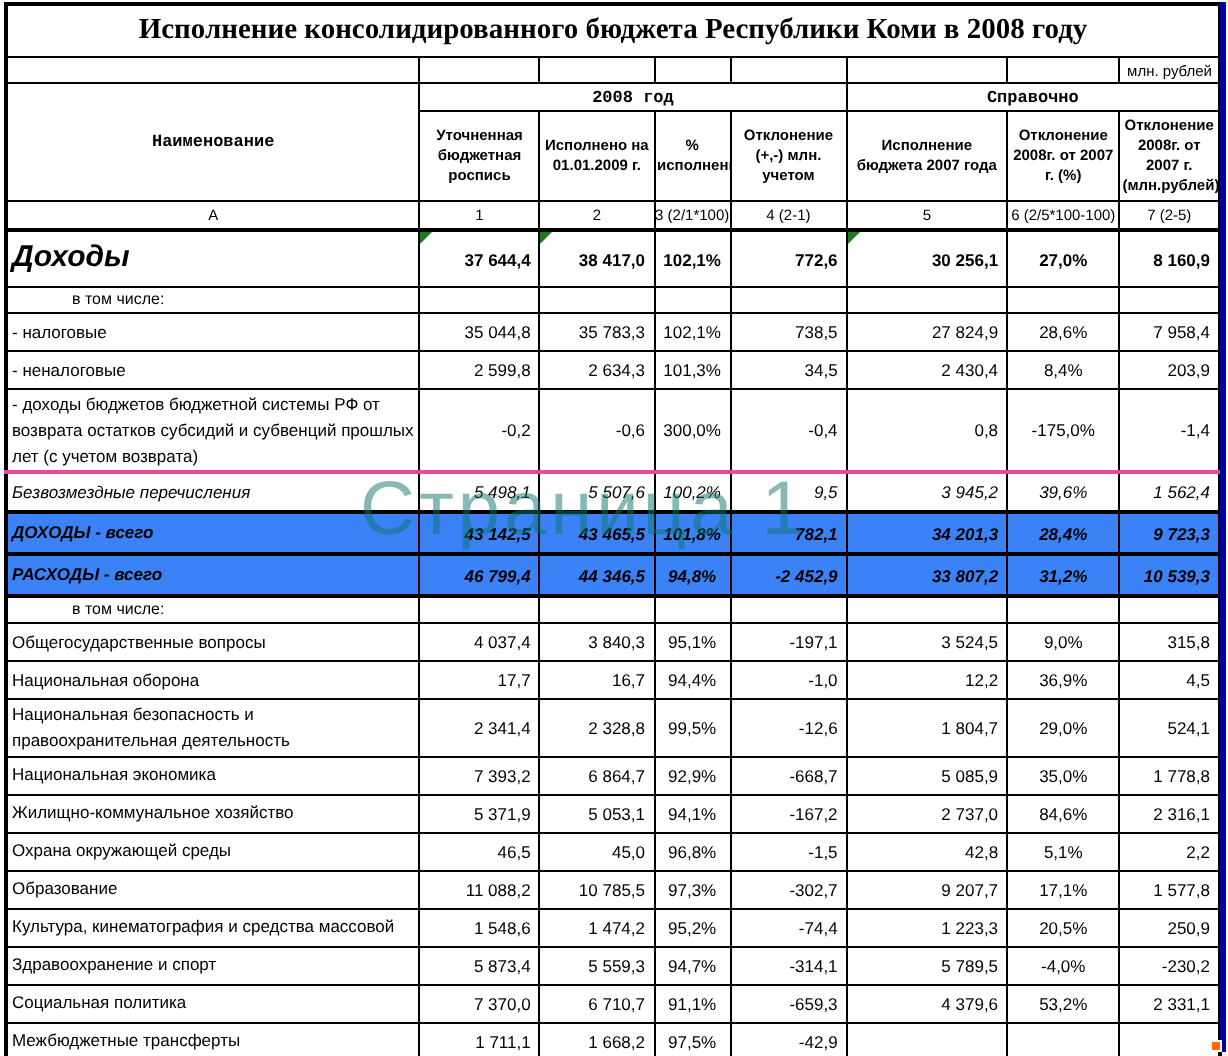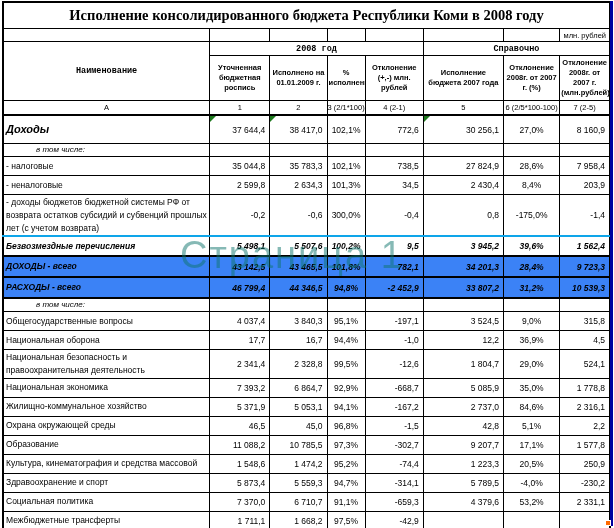--- a/index.html
+++ b/index.html
@@ -84,7 +84,7 @@
         <td>Уточненная бюджетная роспись</td>
         <td>Исполнено на 01.01.2009 г.</td>
         <td>% исполнения</td>
-        <td>Отклонение (+,-) млн. рублей</td>
+        <td>Отклонение (+,-) млн. учетом</td>
         <td>Исполнение бюджета 2007 года</td>
         <td>Отклонение 2008г. от 2007 г. (%)</td>
         <td>Отклонение 2008г. от 2007 г. (млн.рублей)</td>

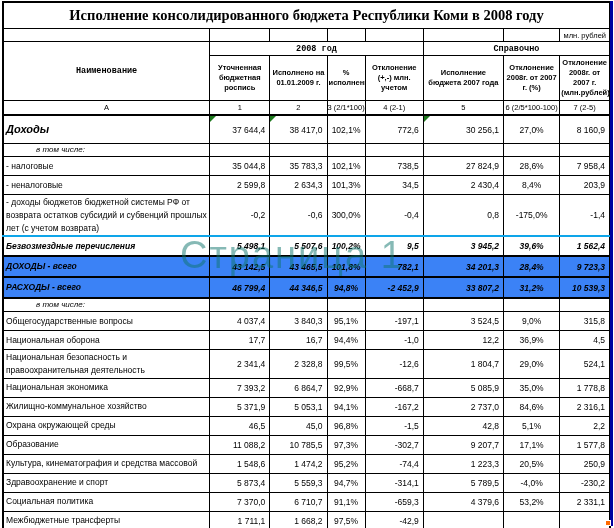--- a/index.html
+++ b/index.html
@@ -28,7 +28,7 @@
   .ar{text-align:right;padding-right:4px;}
   .ac{text-align:center;}
   tr.r-head td{height:25px;}
-  tr.r-head .lbl{font-weight:bold;font-style:italic;font-size:11px;margin-left:16px;}
+  tr.r-head .lbl{font-weight:bold;font-style:italic;font-size:15px;margin-left:16px;}
   tr.r-head .num{font-weight:normal;margin-top:44px;}
   tr.r-note td{height:12px;}
   tr.r-note .lbl{font-style:italic;font-size:8px;padding-top:0;padding-bottom:0;line-height:1.2;padding-left:32px;}

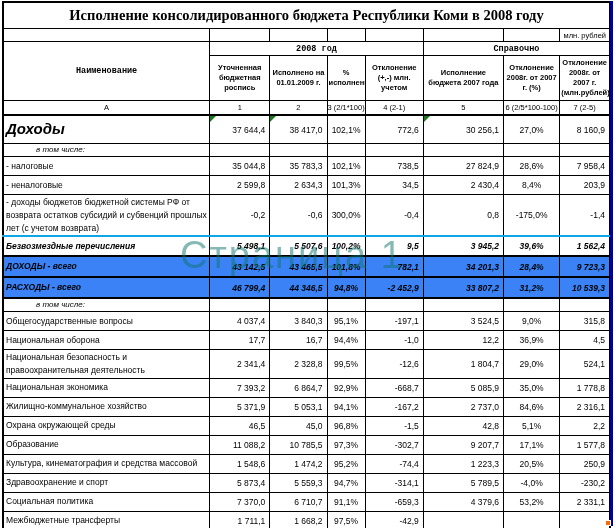--- a/index.html
+++ b/index.html
@@ -29,7 +29,7 @@
   .ac{text-align:center;}
   tr.r-head td{height:25px;}
   tr.r-head .lbl{font-weight:bold;font-style:italic;font-size:15px;margin-left:16px;}
-  tr.r-head .num{font-weight:normal;margin-top:44px;}
+  tr.r-head .num{font-weight:bold;margin-top:44px;}
   tr.r-note td{height:12px;}
   tr.r-note .lbl{font-style:italic;font-size:8px;padding-top:0;padding-bottom:0;line-height:1.2;padding-left:32px;}
   tr.r-item td{height:16px;}

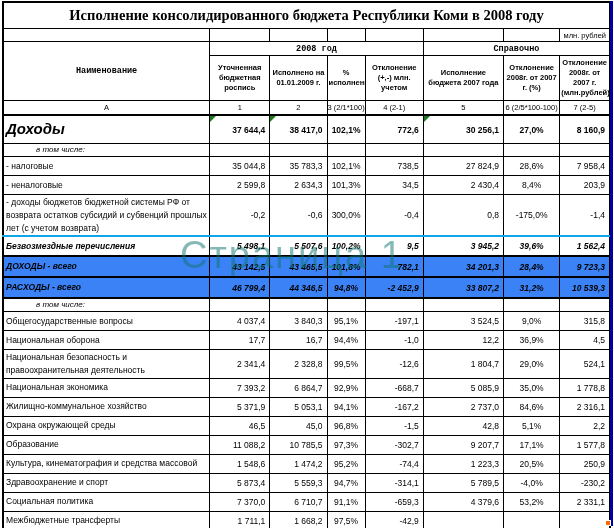--- a/index.html
+++ b/index.html
@@ -31,7 +31,7 @@
   tr.r-head .lbl{font-weight:bold;font-style:italic;font-size:15px;margin-left:16px;}
   tr.r-head .num{font-weight:bold;margin-top:44px;}
   tr.r-note td{height:12px;}
-  tr.r-note .lbl{font-style:italic;font-size:8px;padding-top:0;padding-bottom:0;line-height:1.2;padding-left:32px;}
+  tr.r-note .lbl{font-size:8px;padding-top:0;padding-bottom:0;line-height:1.2;padding-left:32px;}
   tr.r-item td{height:16px;}
   tr.r-boldtotal td{height:16px;font-weight:bold;font-style:italic;border-top:2px solid #0ea5e9;}
   tr.r-grand td{height:17px;font-weight:bold;font-style:italic;background:#3b82f6;

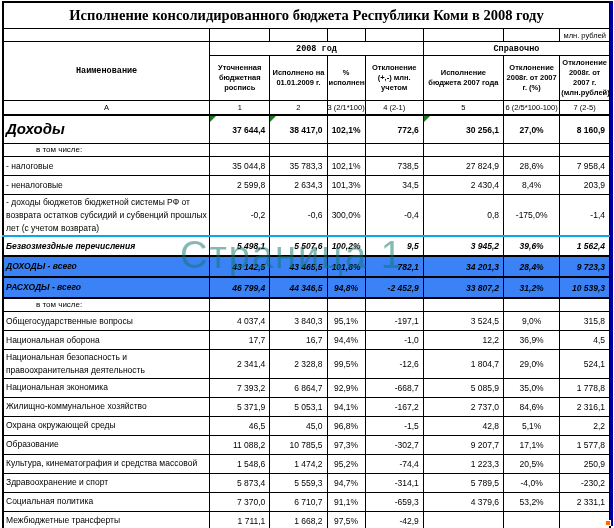--- a/index.html
+++ b/index.html
@@ -33,7 +33,7 @@
   tr.r-note td{height:12px;}
   tr.r-note .lbl{font-size:8px;padding-top:0;padding-bottom:0;line-height:1.2;padding-left:32px;}
   tr.r-item td{height:16px;}
-  tr.r-boldtotal td{height:16px;font-weight:bold;font-style:italic;border-top:2px solid #0ea5e9;}
+  tr.r-boldtotal td{height:16px;font-weight:normal;font-style:italic;border-top:2px solid #ec4899;}
   tr.r-grand td{height:17px;font-weight:bold;font-style:italic;background:#3b82f6;
     border-top:2px solid #000;border-bottom:2px solid #000;}
   

